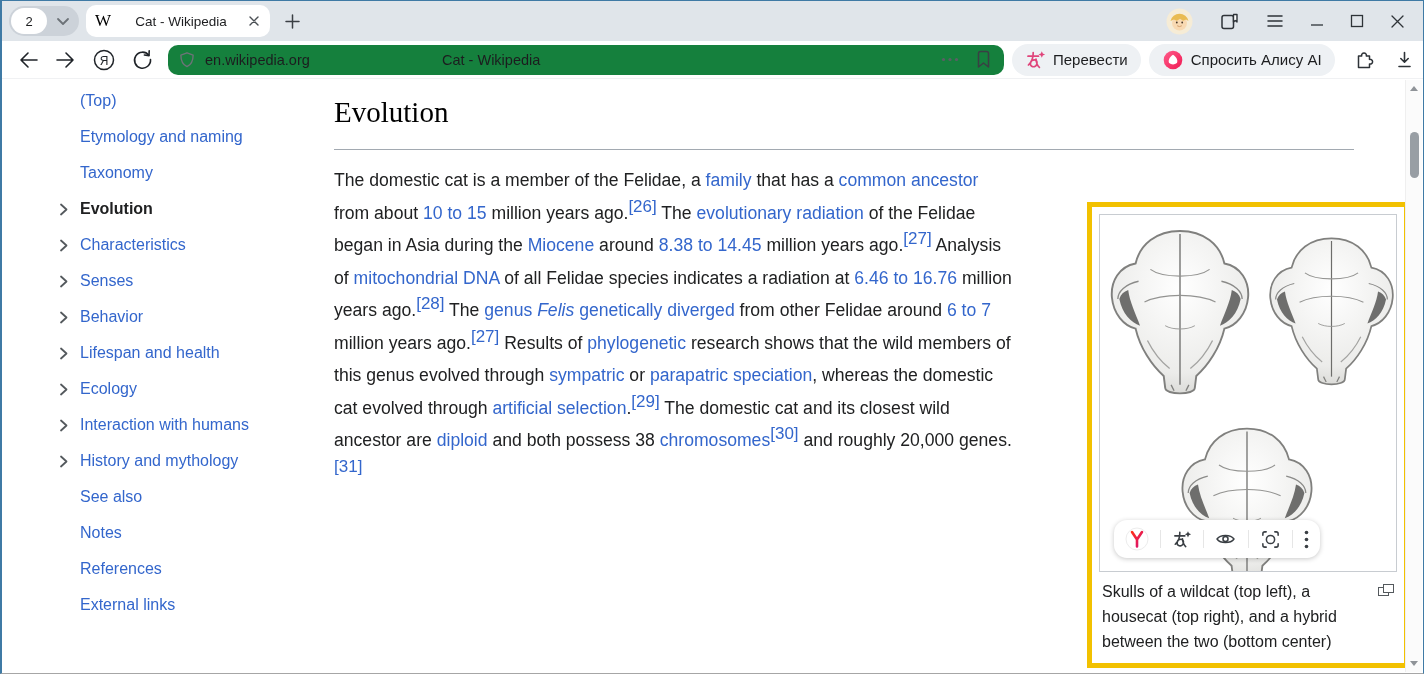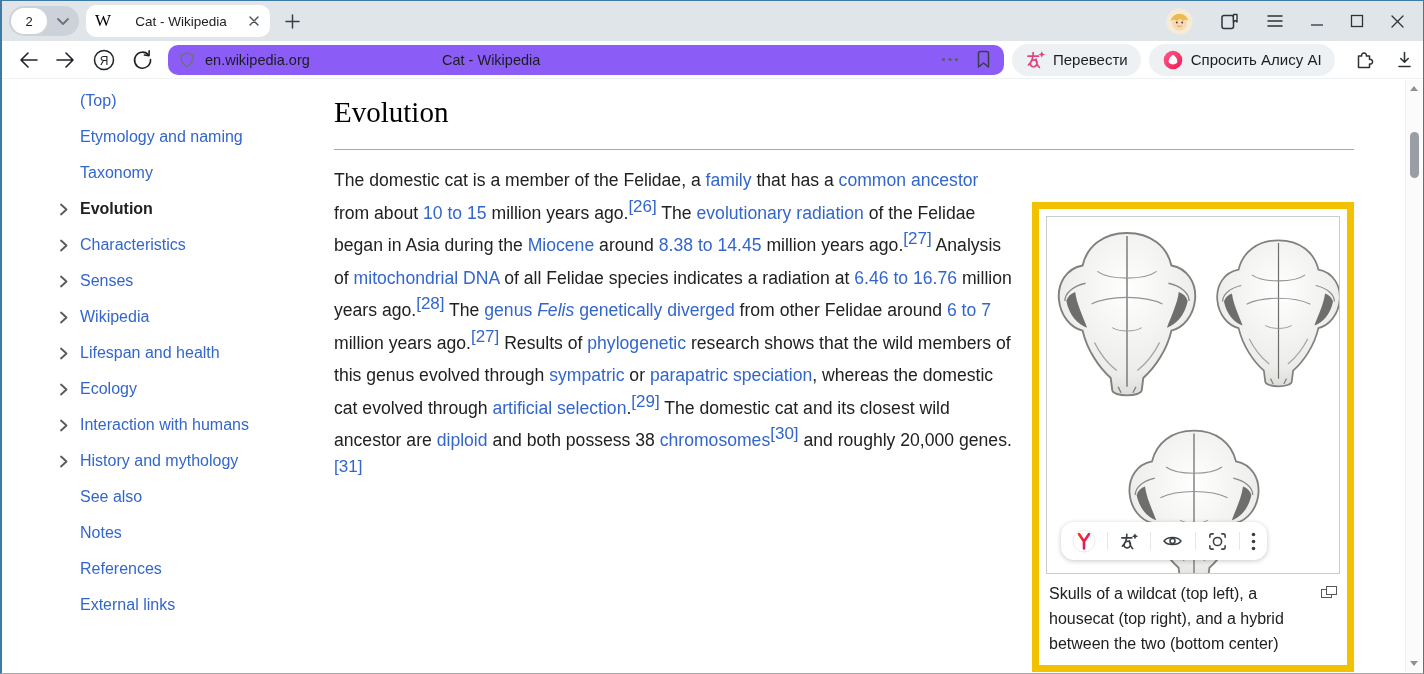--- a/index.html
+++ b/index.html
@@ -31,7 +31,7 @@
   .toolbar { position:absolute; left:0; top:40px; right:0; height:38px; background:#fff;
              display:flex; align-items:center; border-bottom:1px solid #f0f1f3; }
   .nav-ic { margin-left:16px; }
-  .addressbar { margin-left:15px; width:836px; height:30px; background:#8b5cf6; border-radius:10px;
+  .addressbar { margin-left:15px; width:836px; height:30px; background:#15803d; border-radius:10px;
                 position:relative; display:flex; align-items:center; flex:none; }
   .ab-shield { margin-left:10px; }
   .ab-url { margin-left:9px; font-size:14.5px; color:#1c1d1f; }

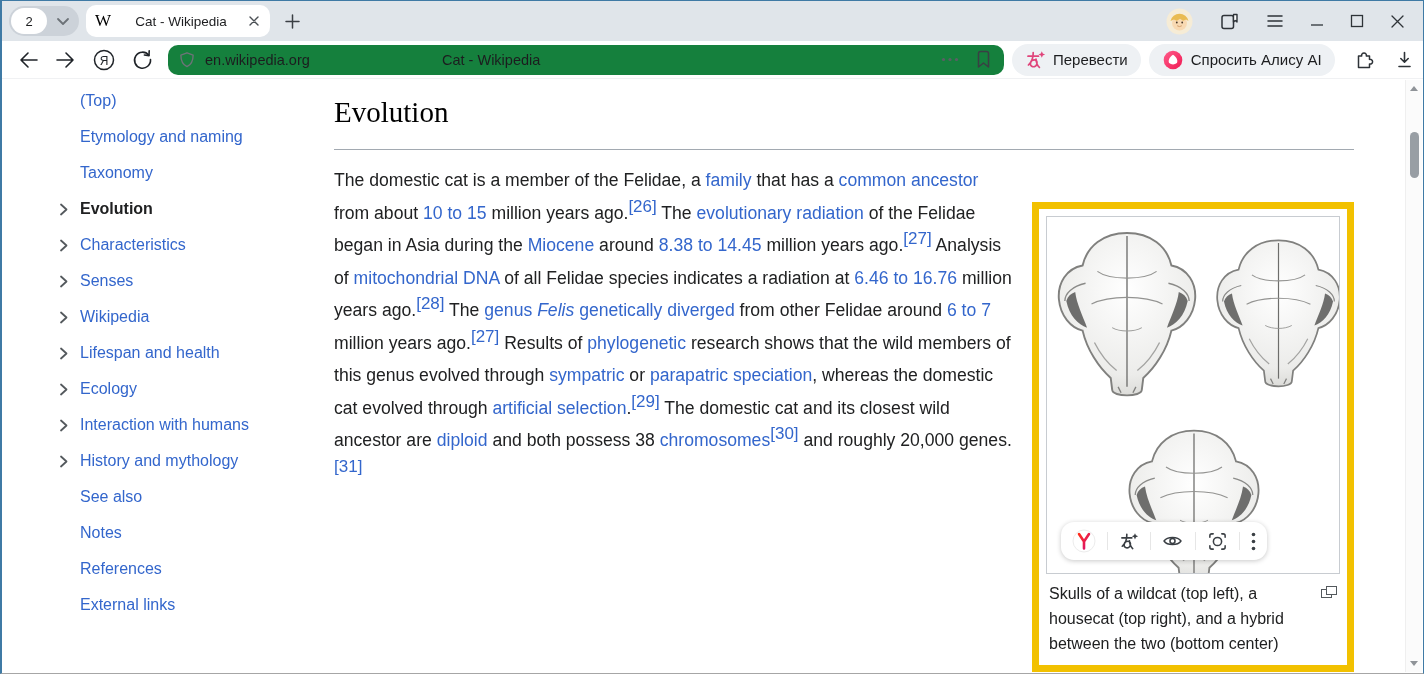--- a/index.html
+++ b/index.html
@@ -281,7 +281,7 @@
               <path d="M2 1.5 L7.5 6.5 L2 11.5" fill="none" stroke="#54595d" stroke-width="1.8" stroke-linecap="round" stroke-linejoin="round"></path>
             </svg>
           </span>
-          <span class="toc-label">Wikipedia</span>
+          <span class="toc-label">Behavior</span>
         </div>
         <div class="toc-item">
           <span class="toc-chev">

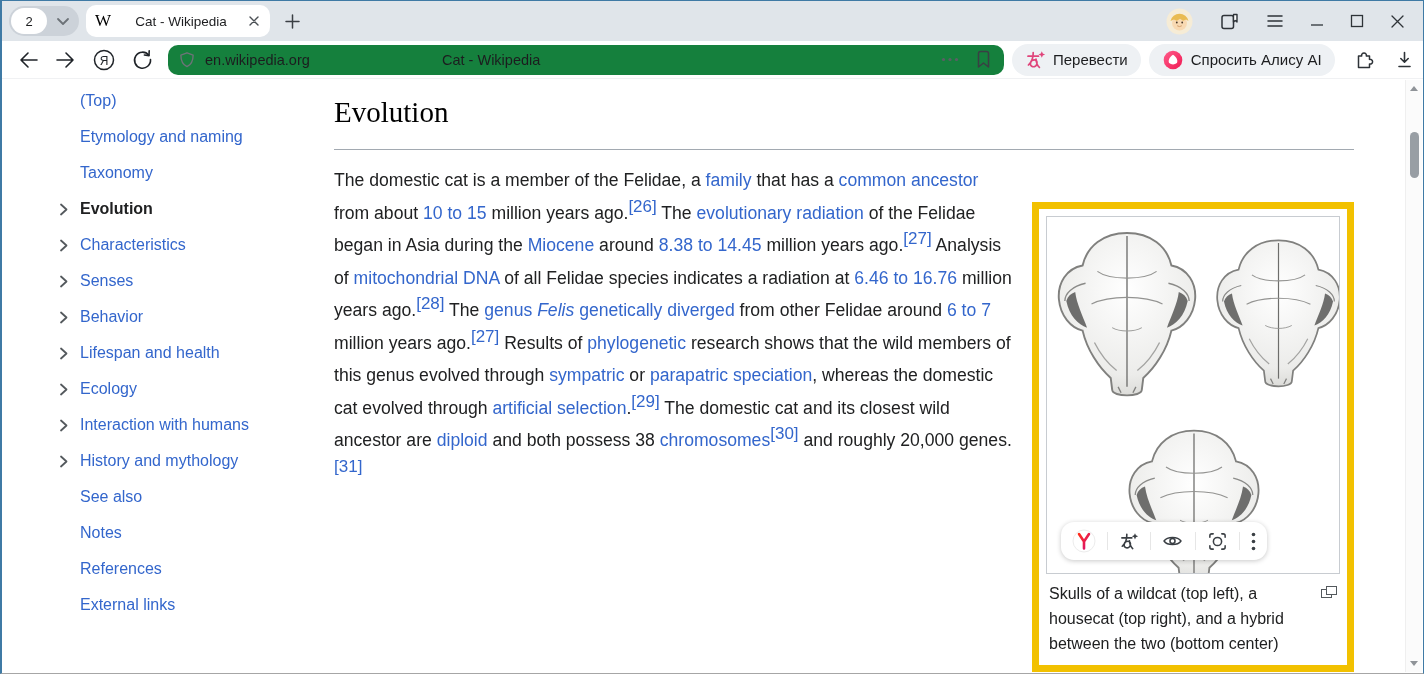--- a/index.html
+++ b/index.html
@@ -62,7 +62,7 @@
   .para sup.ref { color:#3366cc; font-size:17px; line-height:0; cursor:pointer; }
 
   
-  .fig { position:absolute; left:1028px; top:122px; width:322px; border:7px solid #0369a1;
+  .fig { position:absolute; left:1083px; top:122px; width:322px; border:5px solid #0369a1;
          background:#fff; padding:7px 7px 0 7px; }
   .fig-img { height:358px; border:1px solid #c8ccd1; background:#fff; position:relative; overflow:hidden; }
   .imgbar { position:absolute; left:14px; bottom:13px; width:206px; height:38px; background:#fff;

